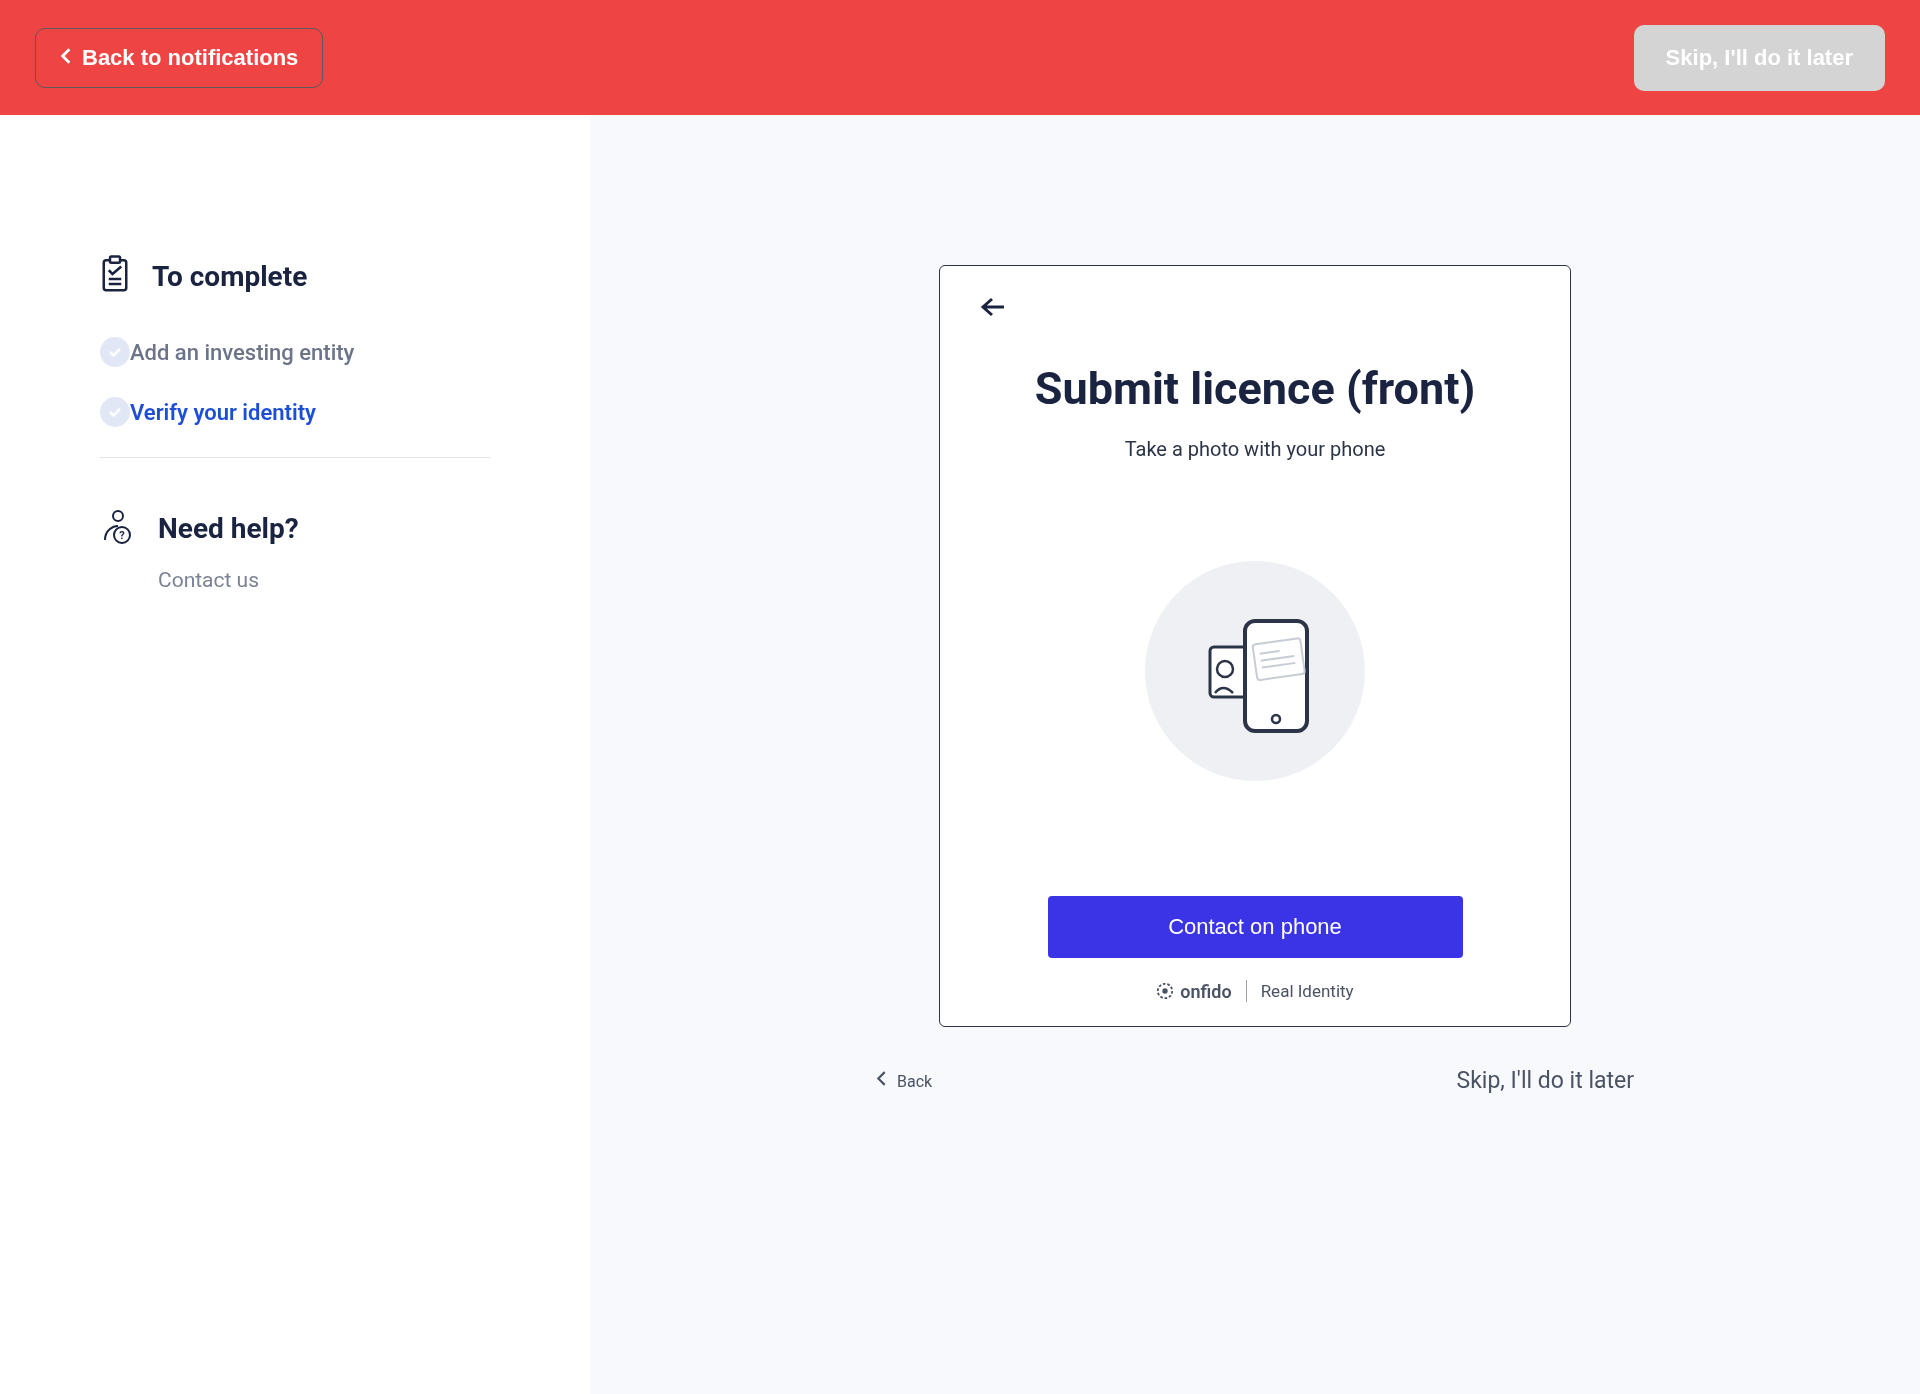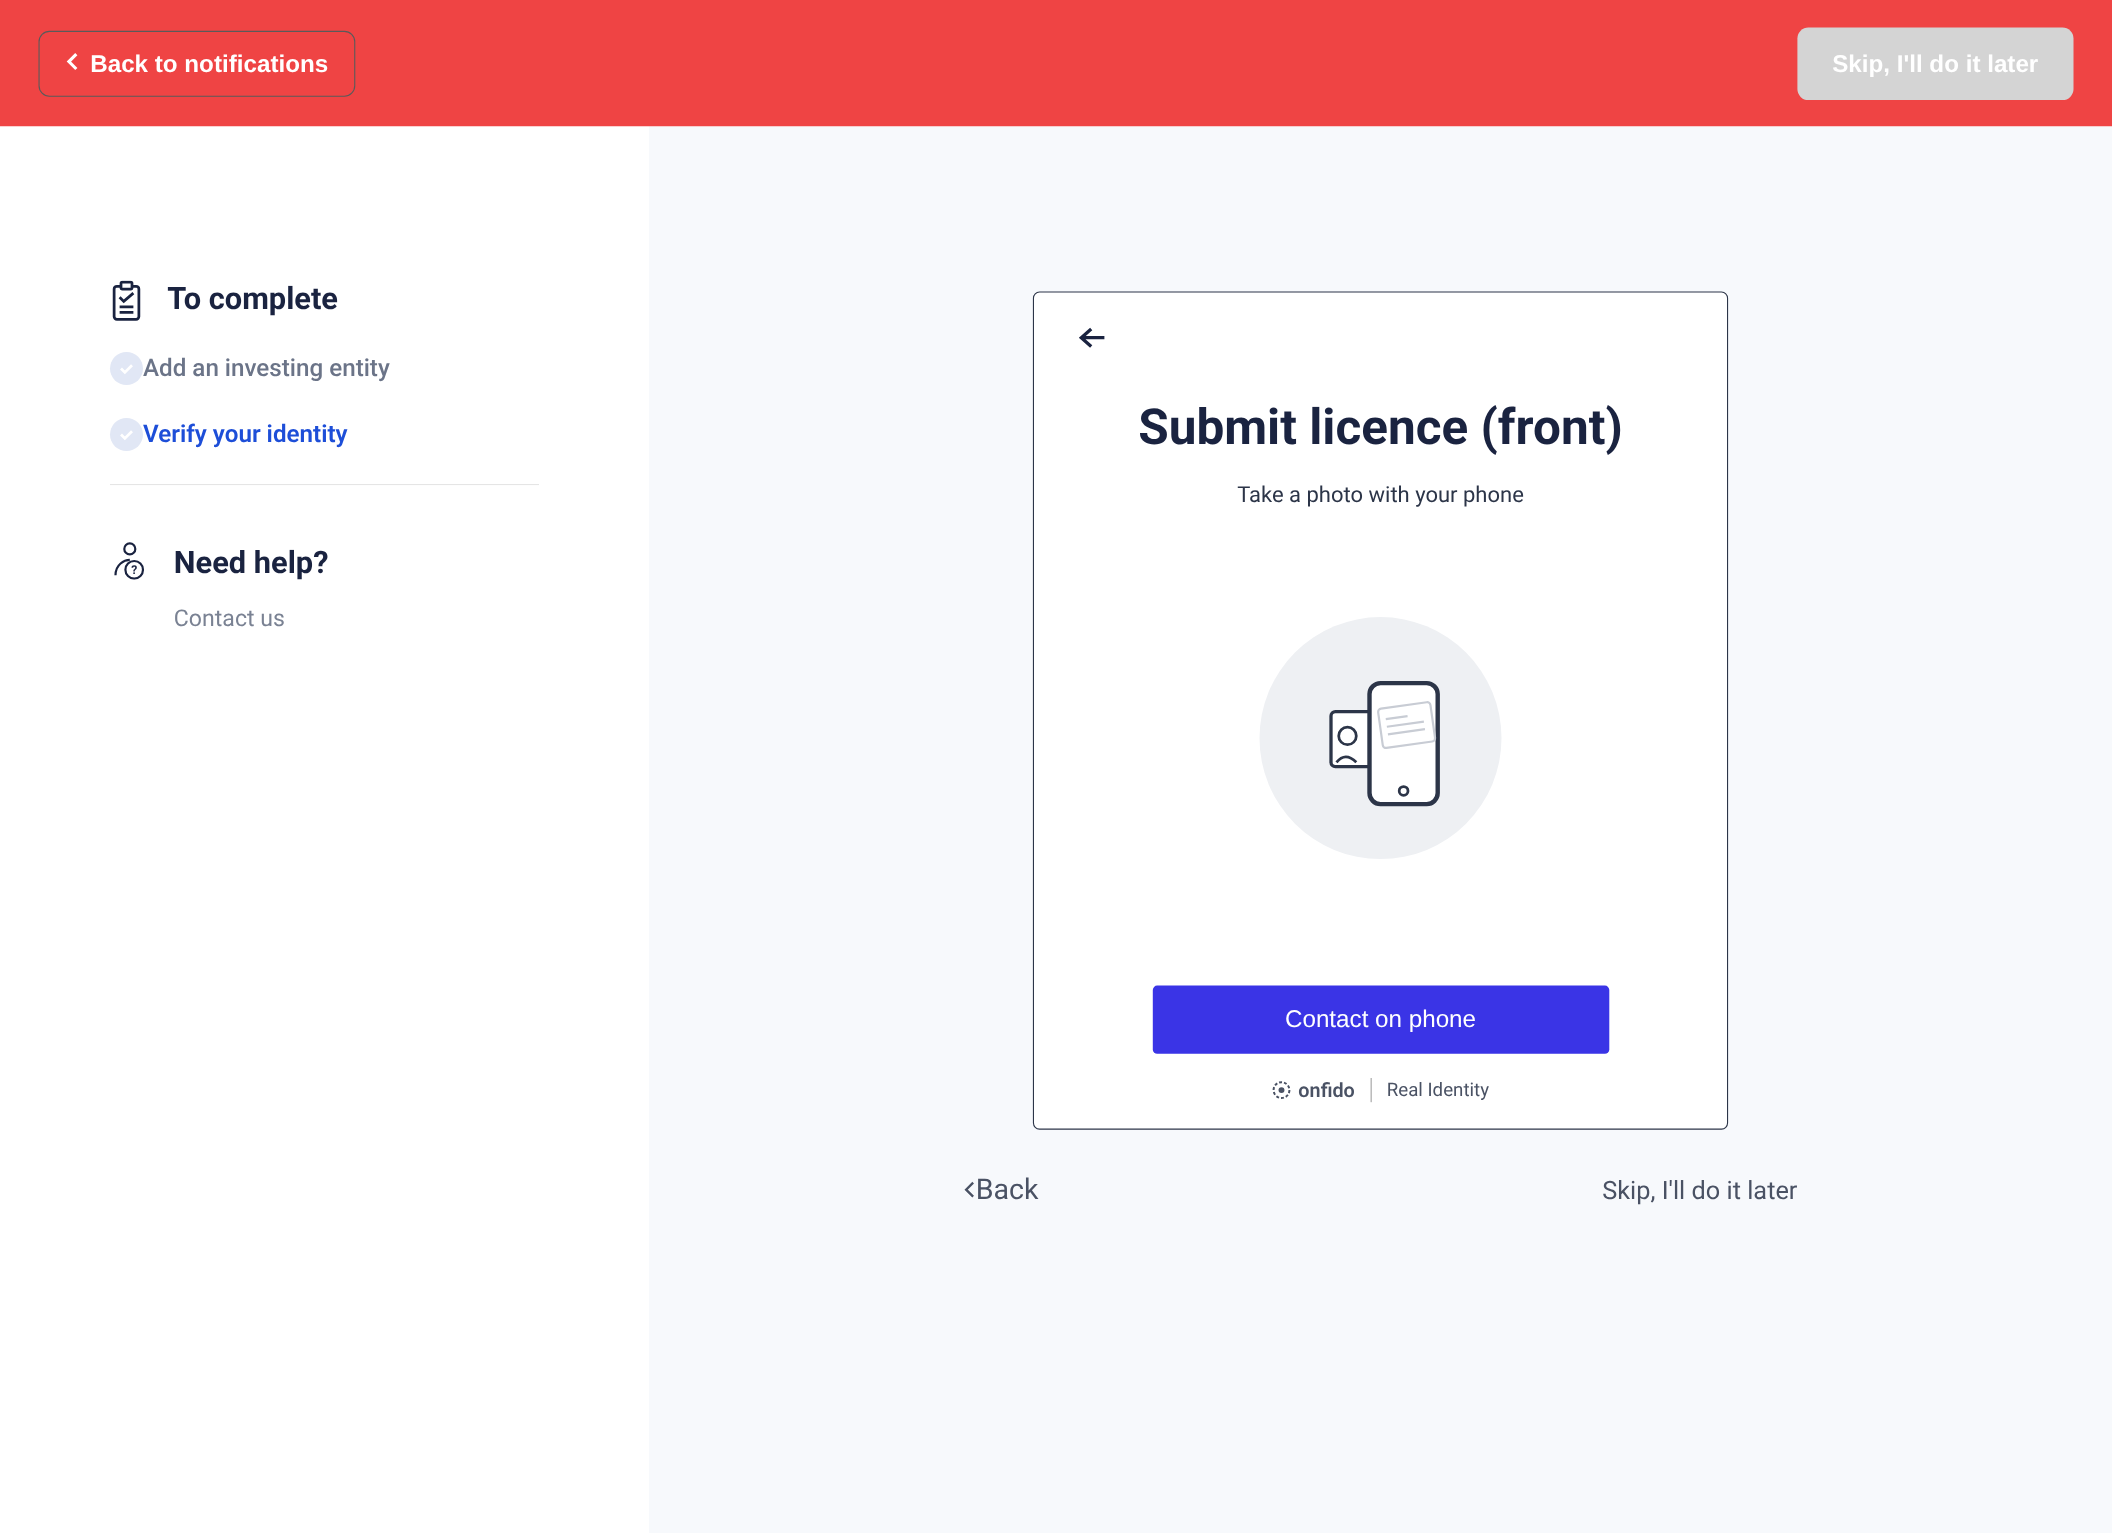--- a/index.html
+++ b/index.html
@@ -52,9 +52,9 @@
     }
     .to-complete-header {
       display: flex;
-      align-items: flex-start;
+      align-items: center;
       gap: 22px;
-      margin-bottom: 23px;
+      margin-bottom: 40px;
     }
     .clipboard-icon svg {
       width: 30px;

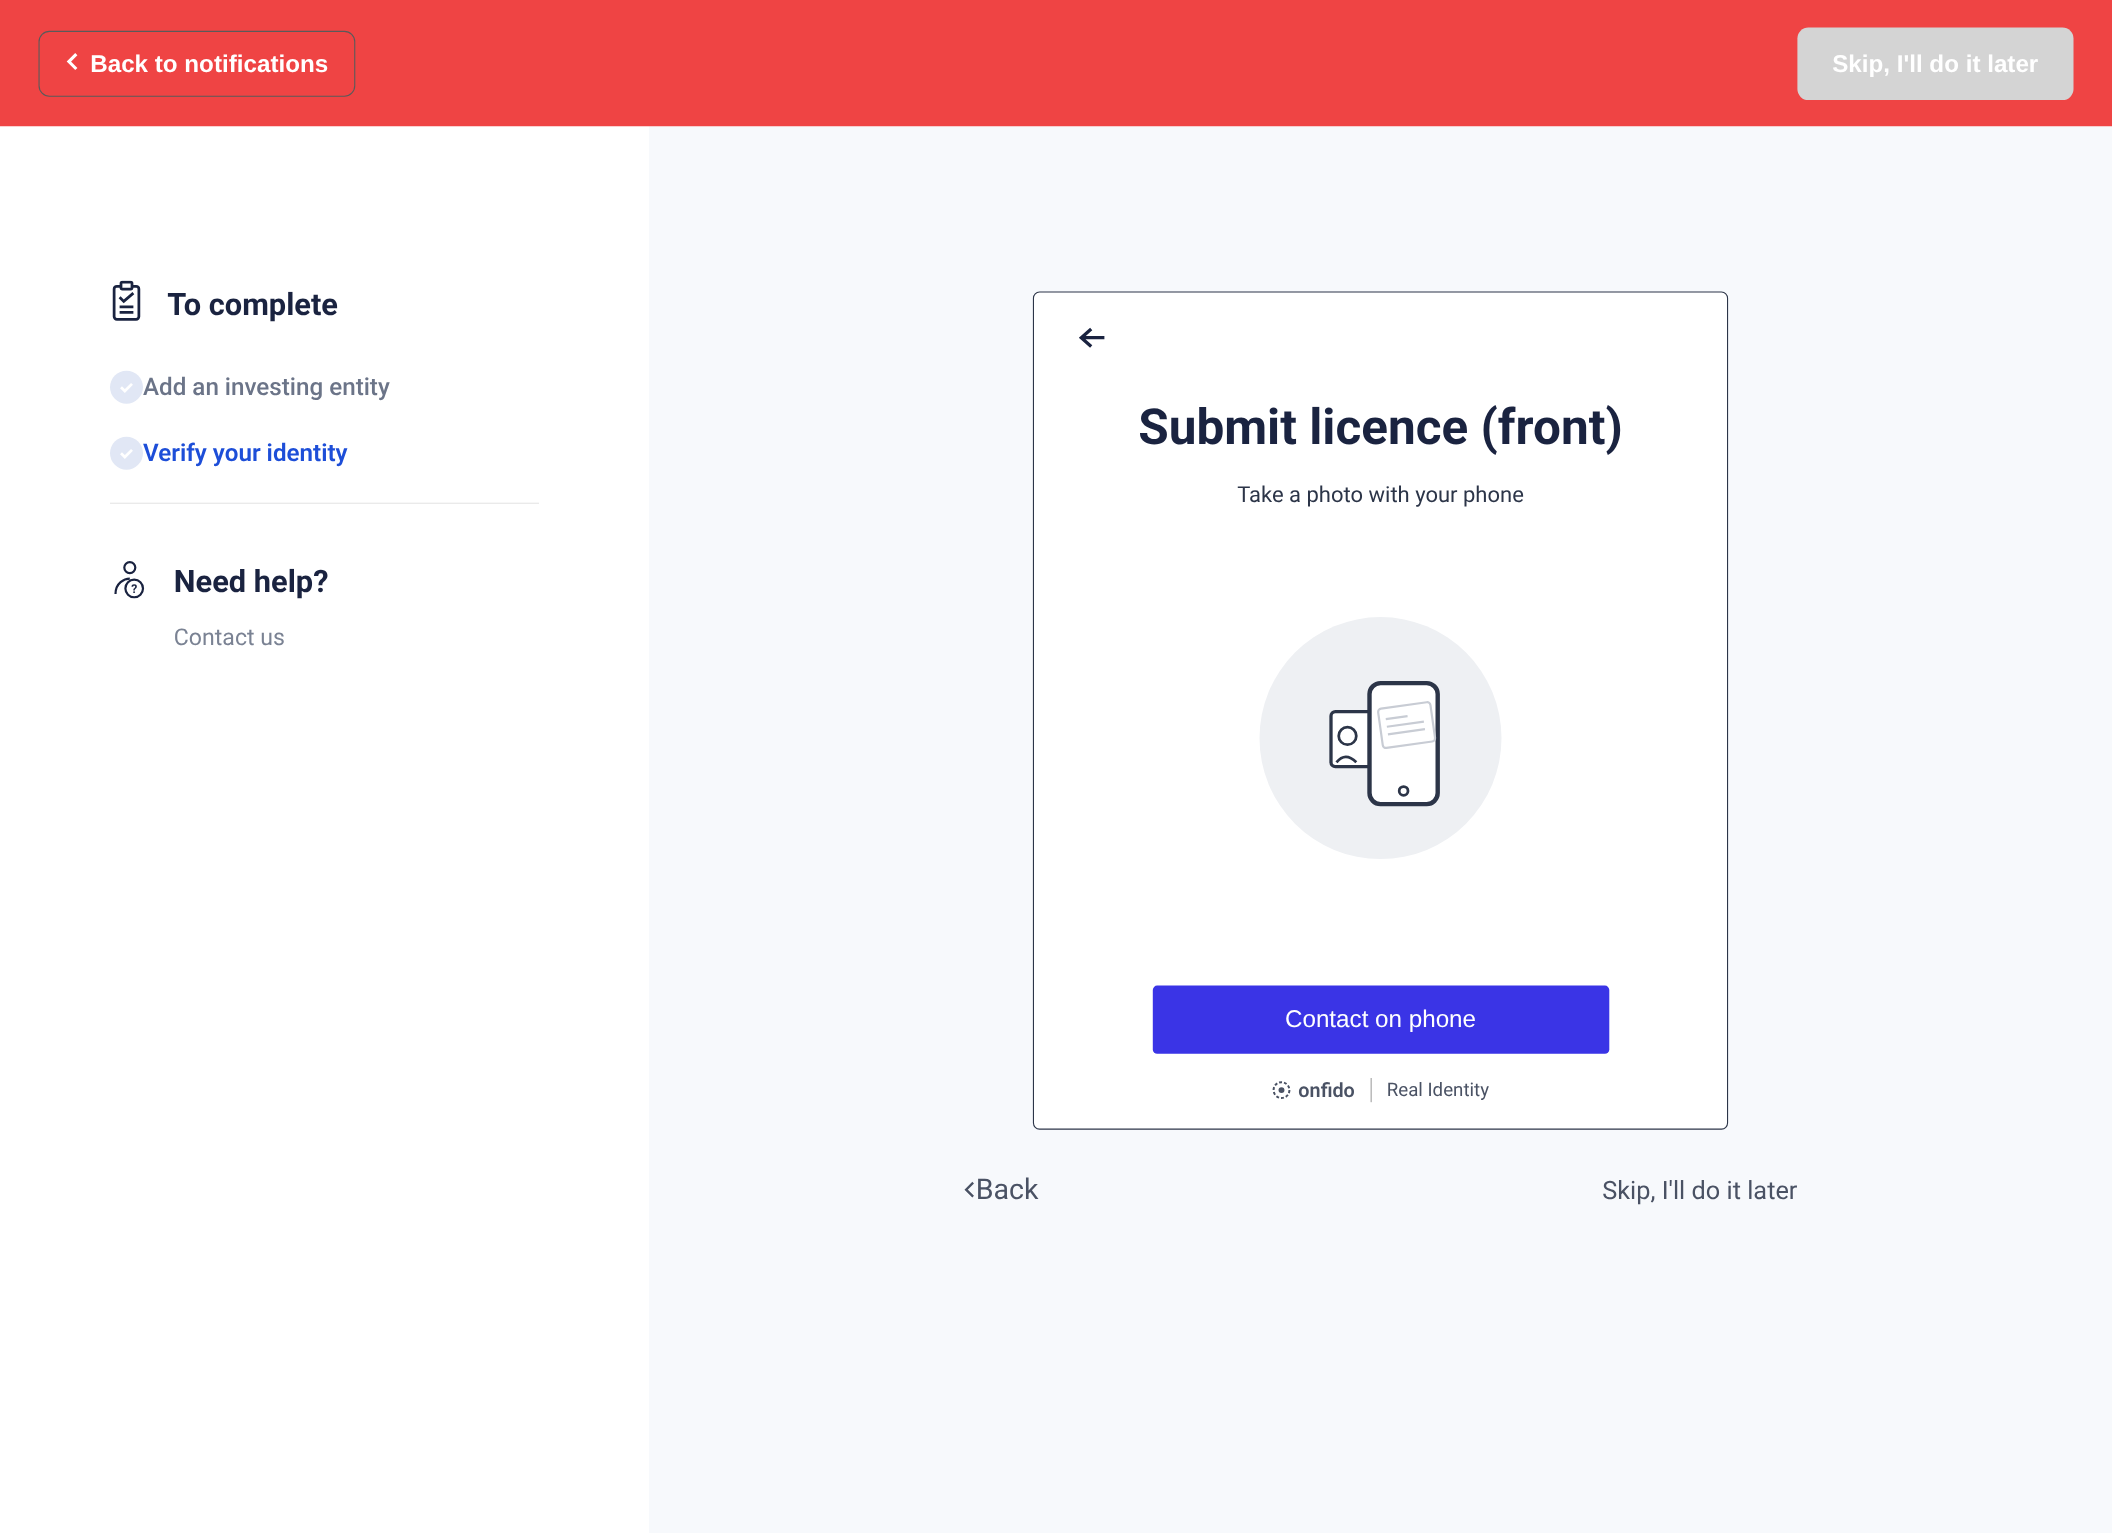--- a/index.html
+++ b/index.html
@@ -235,9 +235,10 @@
     }
     .bottom-back {
       display: flex;
-      align-items: center;
+      align-items: flex-end;
+      gap: 10px;
       color: #4a5264;
-      font-size: 26px;
+      font-size: 16px;
       cursor: pointer;
     }
     .bottom-skip {

